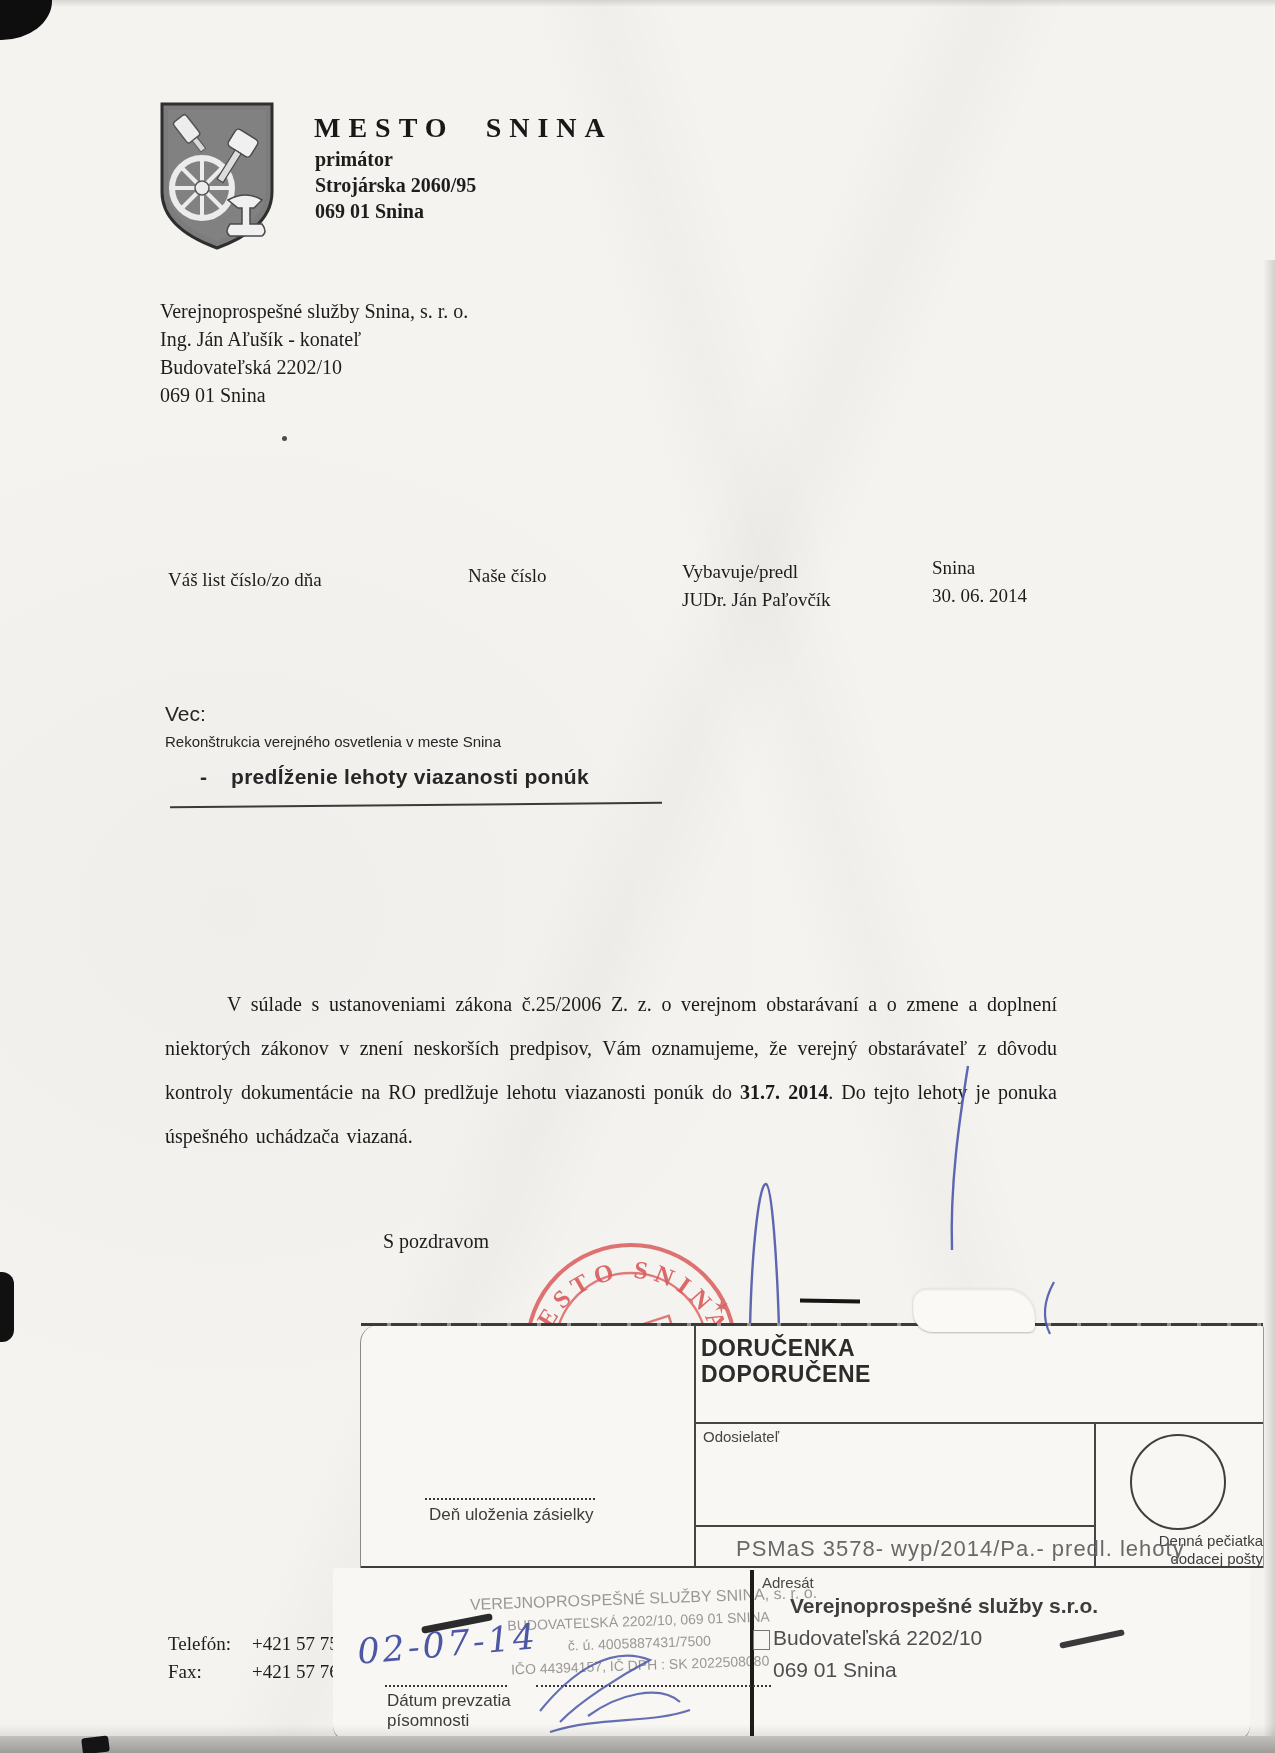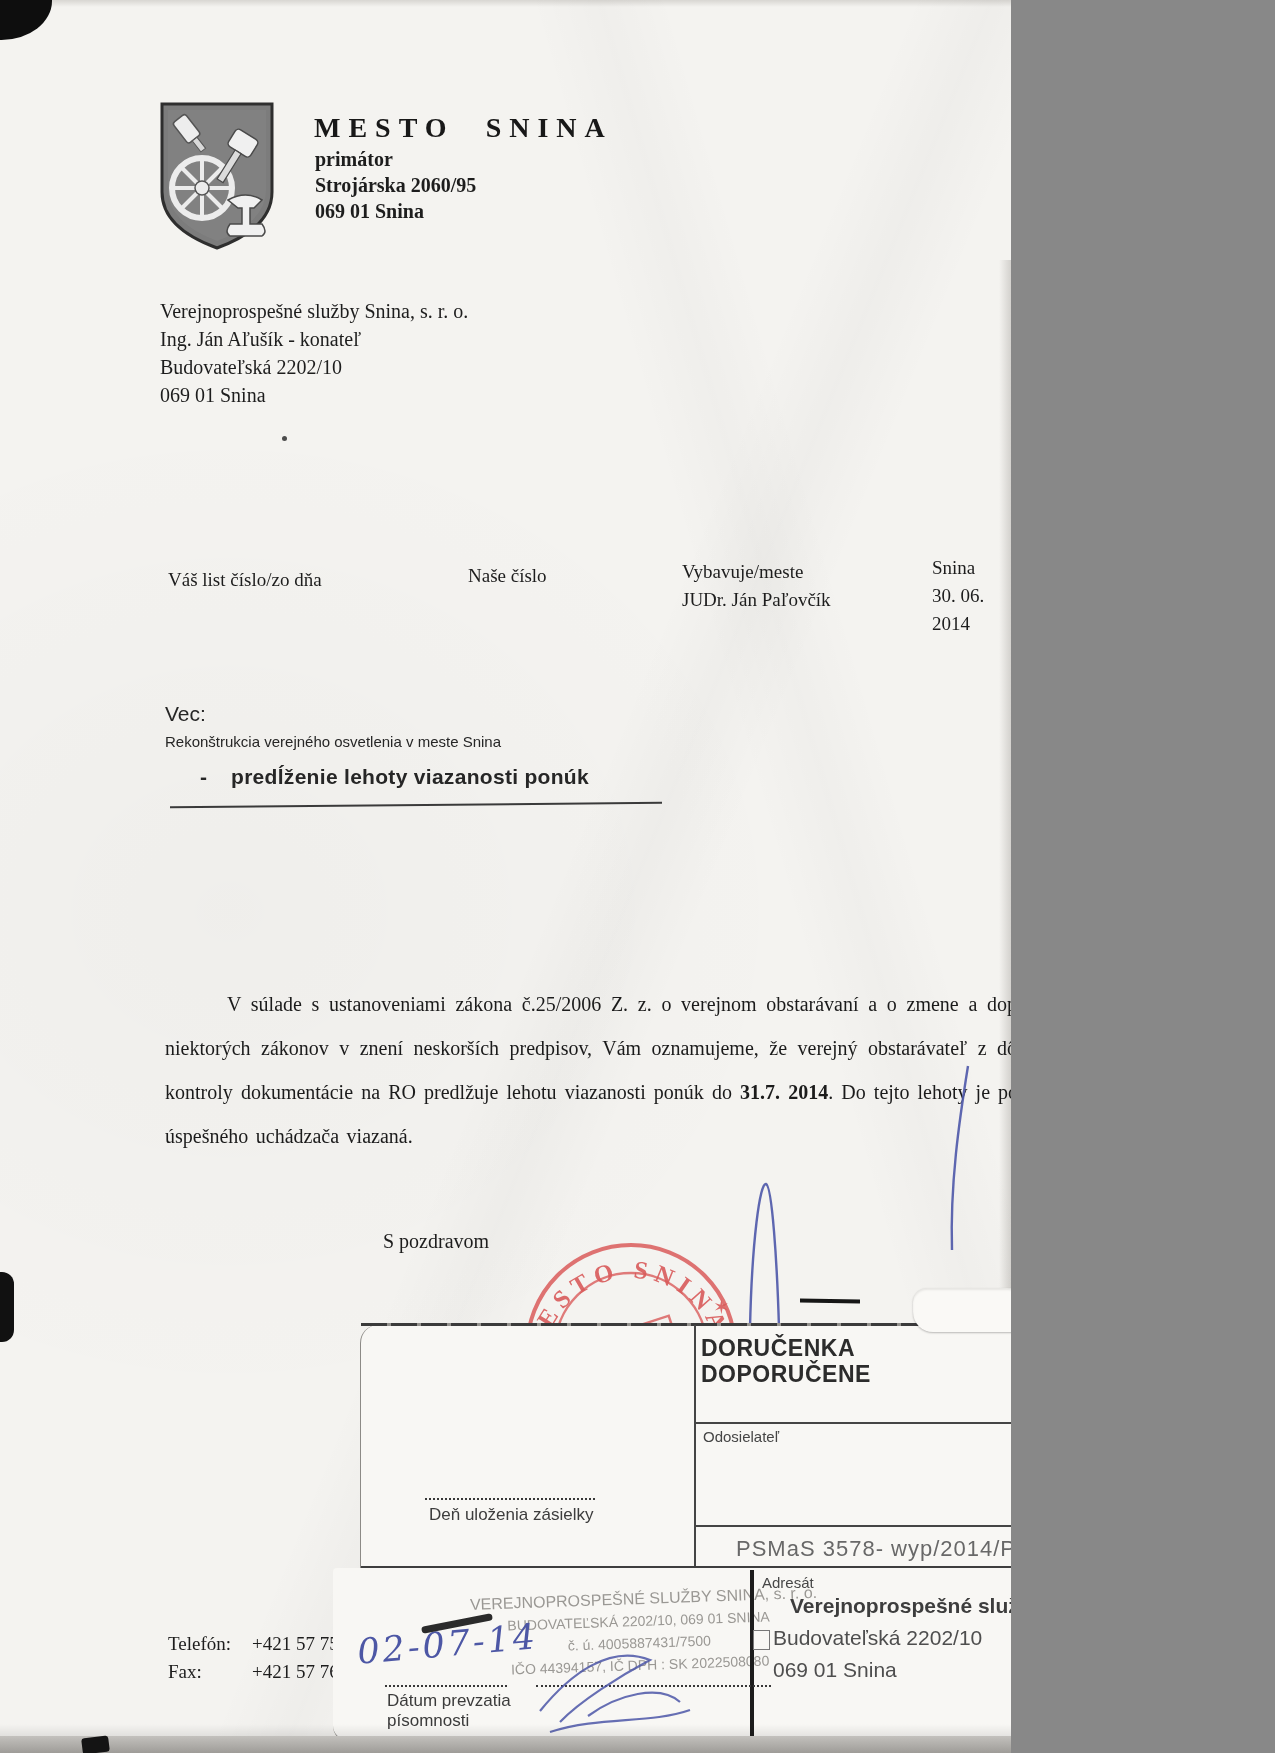--- a/index.html
+++ b/index.html
@@ -3,7 +3,7 @@
 <meta charset="utf-8">
 <style>
   html,body{margin:0;padding:0;background:#888;}
-  #page{position:relative;width:1011px;height:1753px;background:#f4f3f0;overflow:hidden;
+  #page{position:relative;width:1275px;height:1753px;background:#f4f3f0;overflow:hidden;
         font-family:"Liberation Serif", serif;color:#1d1d1d;}
   .abs{position:absolute;}
 

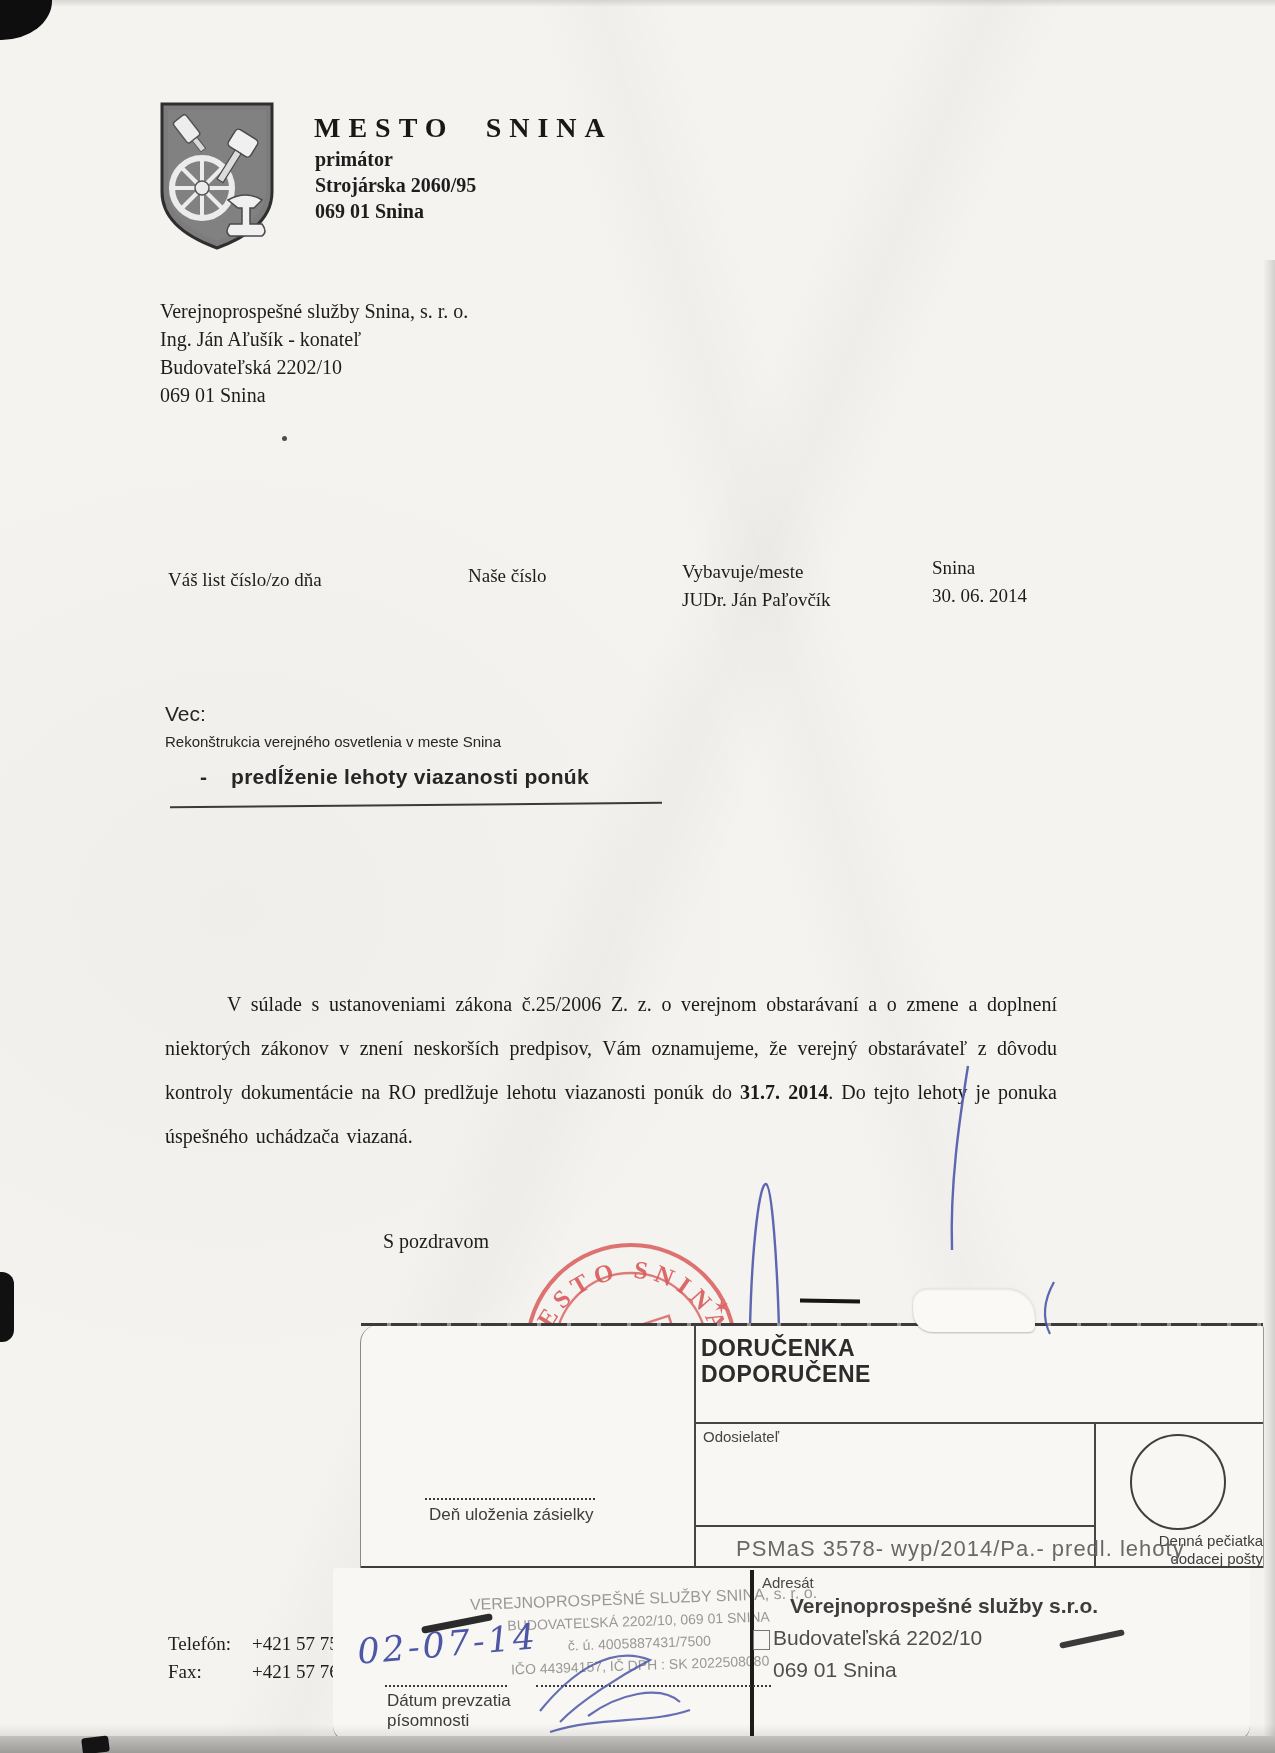--- a/index.html
+++ b/index.html
@@ -160,7 +160,7 @@
     <div></div>
   </div>
   <div class="abs ref-col" id="ref-col-3">
-    <div>Vybavuje/meste</div>
+    <div>Vybavuje/predl</div>
     <div>JUDr. Ján Paľovčík</div>
   </div>
   <div class="abs ref-col" id="ref-col-4">

